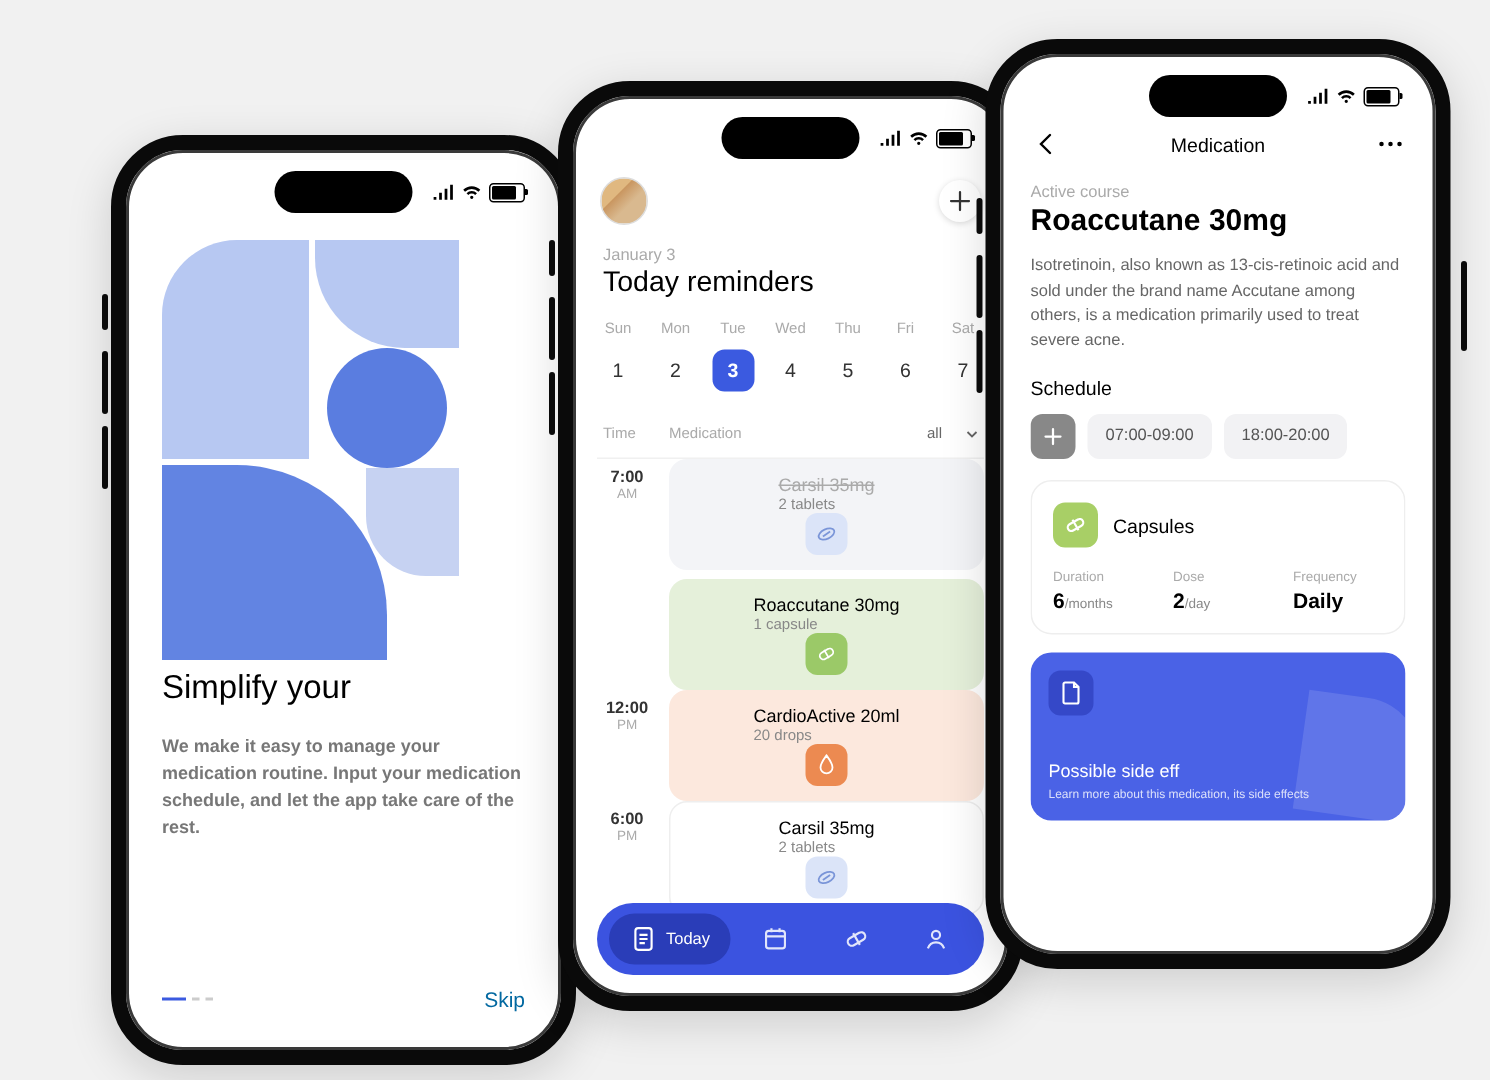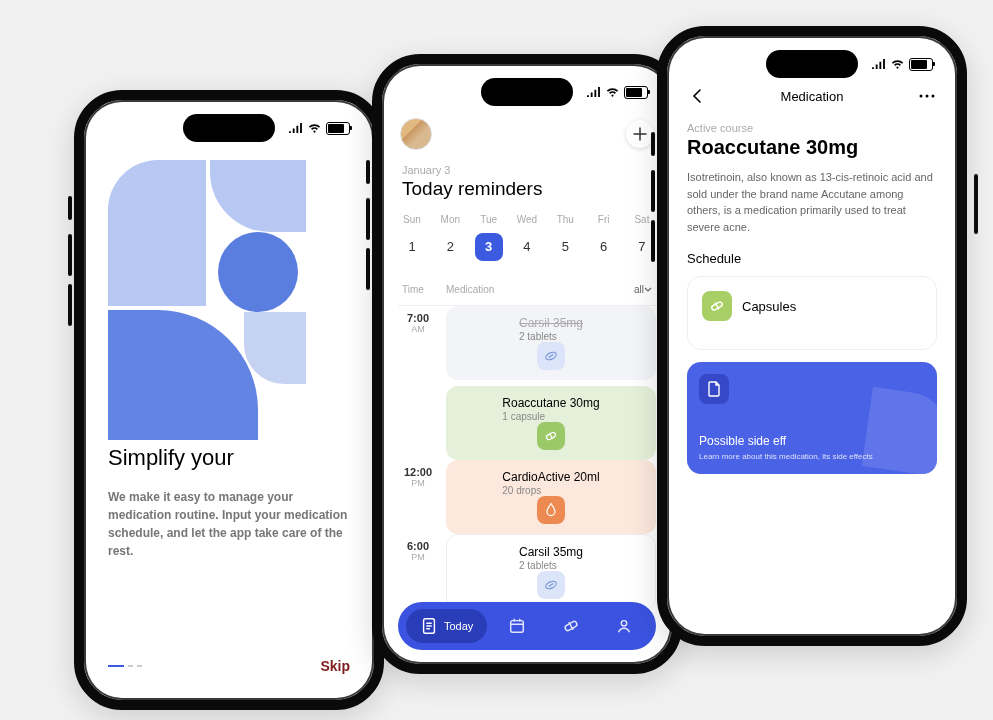--- a/index.html
+++ b/index.html
@@ -105,7 +105,7 @@
 .list-head { display:flex; align-items:center; font-size:10px; color:#aaa; padding: 4px 4px 10px; border-bottom:1px solid #f0f0f0; }
 .list-head .t1 { width: 44px; }
 .list-head .t2 { flex:1; }
-.list-head .t3 { display:flex; align-items:center; gap:0; color:#666;justify-content:space-between; }
+.list-head .t3 { display:flex; align-items:center; gap:16px; color:#666;justify-content:space-between; }
 .row-slot { display:flex; align-items:flex-start; gap:8px; }
 .time-col { width: 40px; text-align:center; padding-top:6px; }
 .time-t { font-size:11px; font-weight:600; color:#333; }

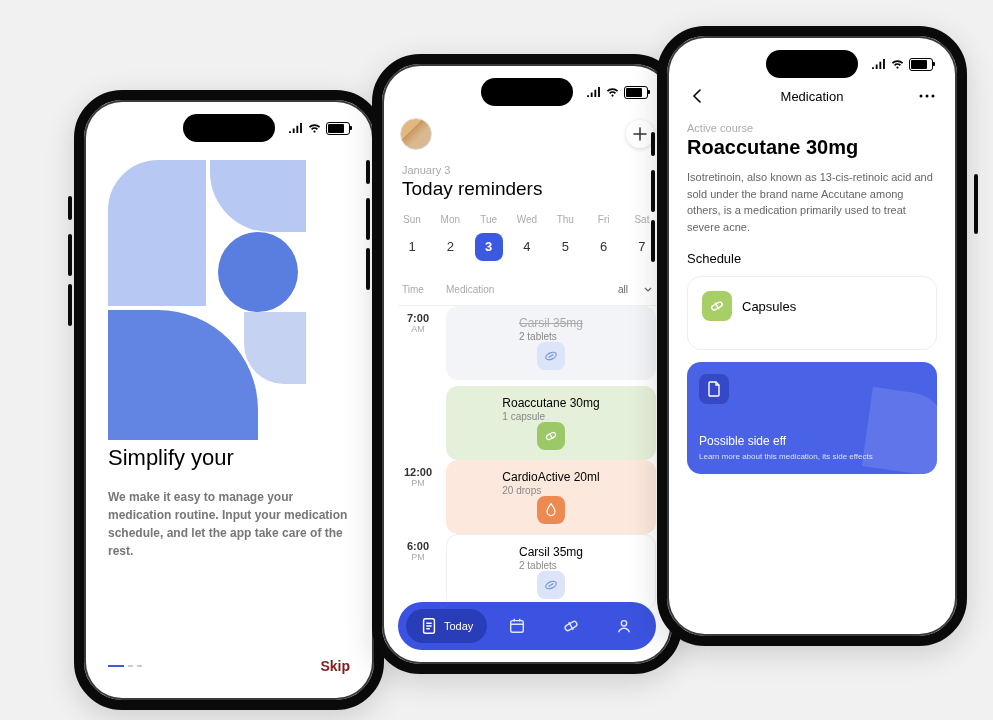--- a/index.html
+++ b/index.html
@@ -443,6 +443,15 @@
     <div class="med-desc">Isotretinoin, also known as 13-cis-retinoic acid and sold under the brand name Accutane among others, is a medication primarily used to treat severe acne.</div>
 
     <div class="sched-label">Schedule</div>
+    <div class="sched-row">
+      <div class="sched-add">
+        <svg width="12" height="12" viewBox="0 0 12 12">
+            <path d="M6 1v10M1 6h10" stroke="#fff" stroke-width="1.5" stroke-linecap="round"></path>
+          </svg>
+      </div>
+      <div class="sched-chip">07:00-09:00</div>
+      <div class="sched-chip">18:00-20:00</div>
+    </div>
 
     <div class="type-card">
       <div class="type-row">

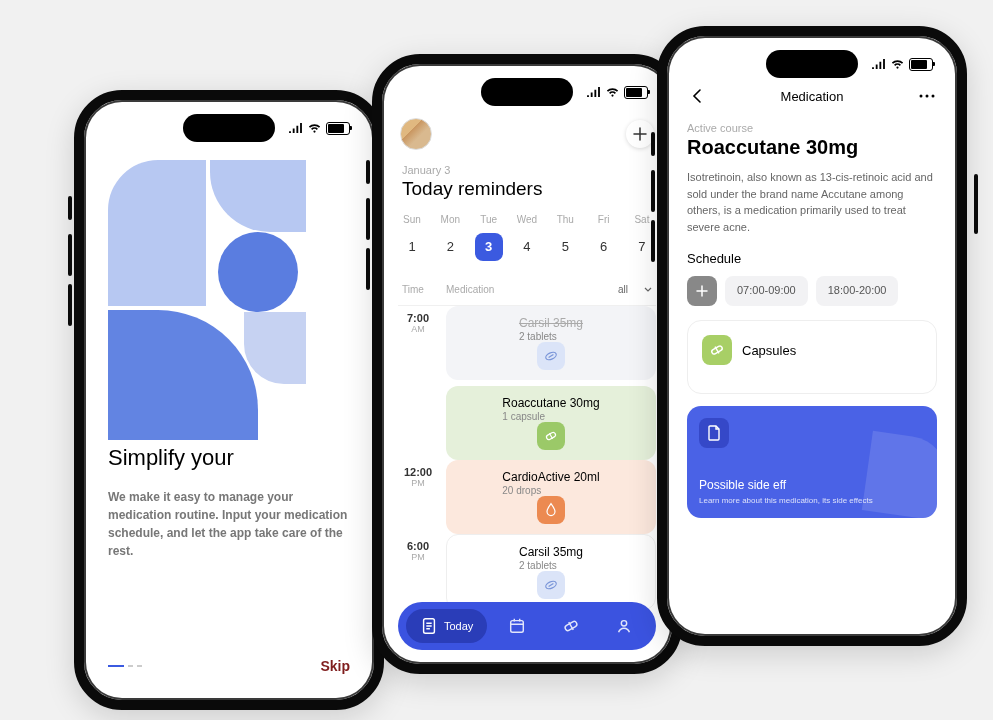--- a/index.html
+++ b/index.html
@@ -463,6 +463,20 @@
         </div>
         <div class="type-name">Capsules</div>
       </div>
+      <div class="stats-row">
+        <div class="stat">
+          <div class="stat-label">Duration</div>
+          <div class="stat-val"><span>6</span><span class="stat-unit">/months</span></div>
+        </div>
+        <div class="stat">
+          <div class="stat-label">Dose</div>
+          <div class="stat-val"><span>2</span><span class="stat-unit">/day</span></div>
+        </div>
+        <div class="stat">
+          <div class="stat-label">Frequency</div>
+          <div class="stat-val">Daily</div>
+        </div>
+      </div>
     </div>
 
     <div class="cards-row">

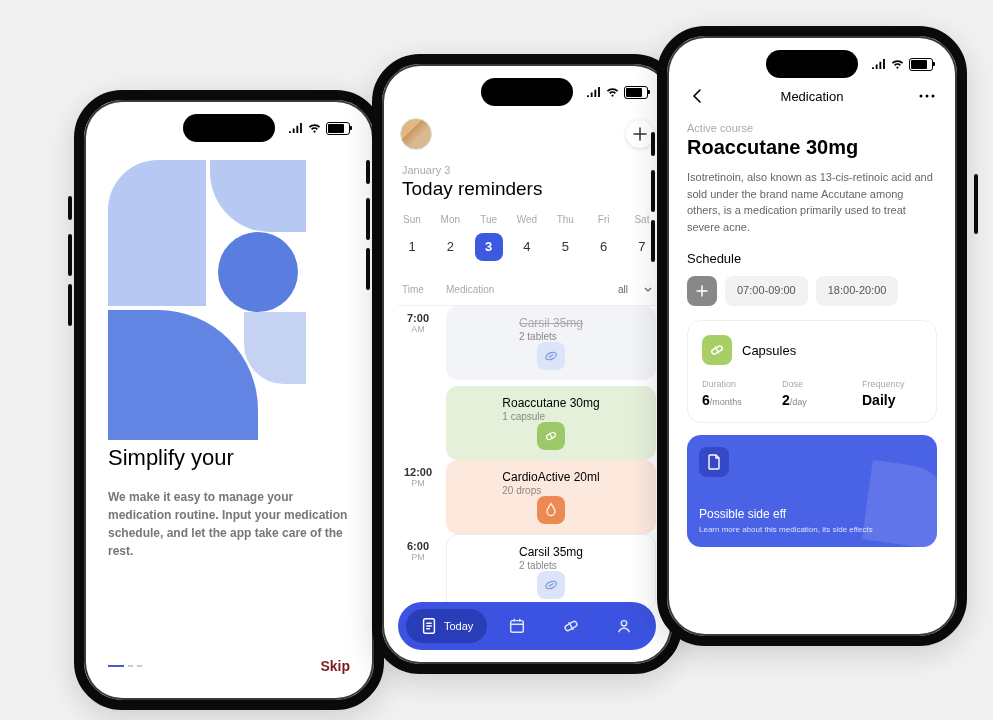--- a/index.html
+++ b/index.html
@@ -83,7 +83,7 @@
 .pager { display: flex; gap: 4px; }
 .pager .dash { width: 16px; height: 2px; background: #3b5ae0; }
 .pager .dot { width: 5px; height: 2px; background: #ccc; }
-.skip-btn { color: #7f1d1d; font-size: 14px; font-weight: 700; }
+.skip-btn { color: #0369a1; font-size: 14px; font-weight: 400; }
 
 
 #phone2 { left: 372px; top: 54px; }

